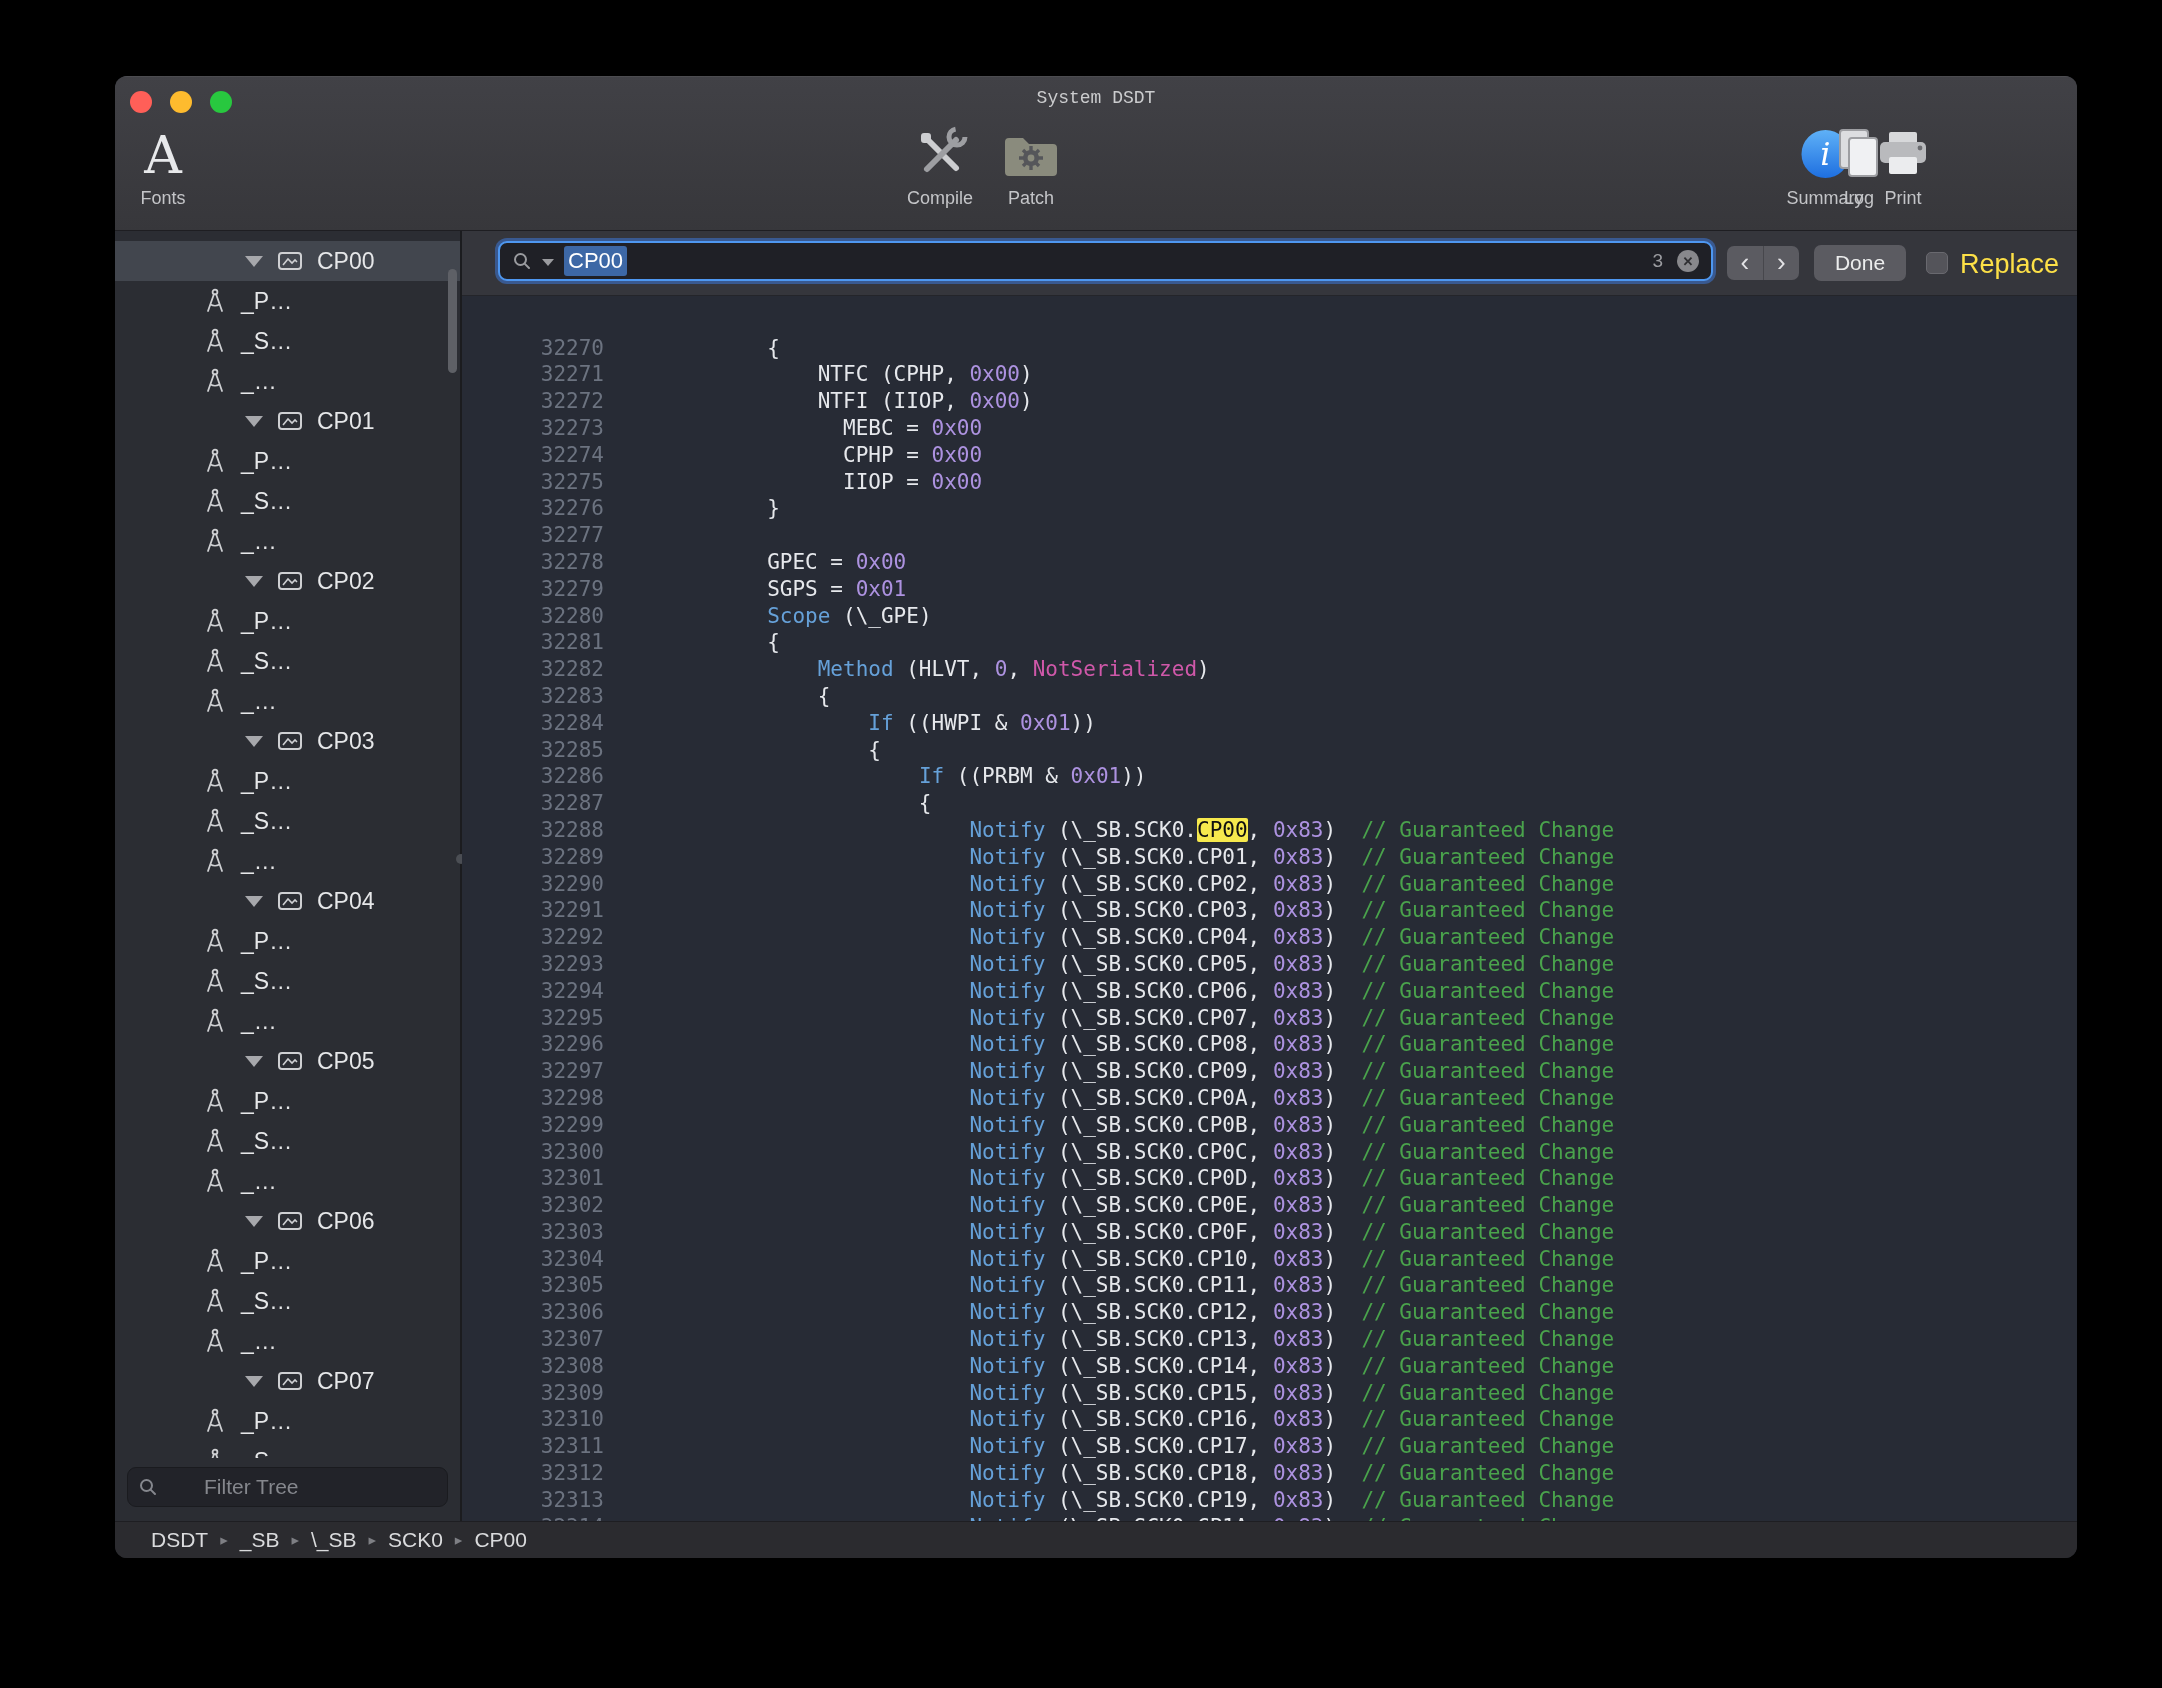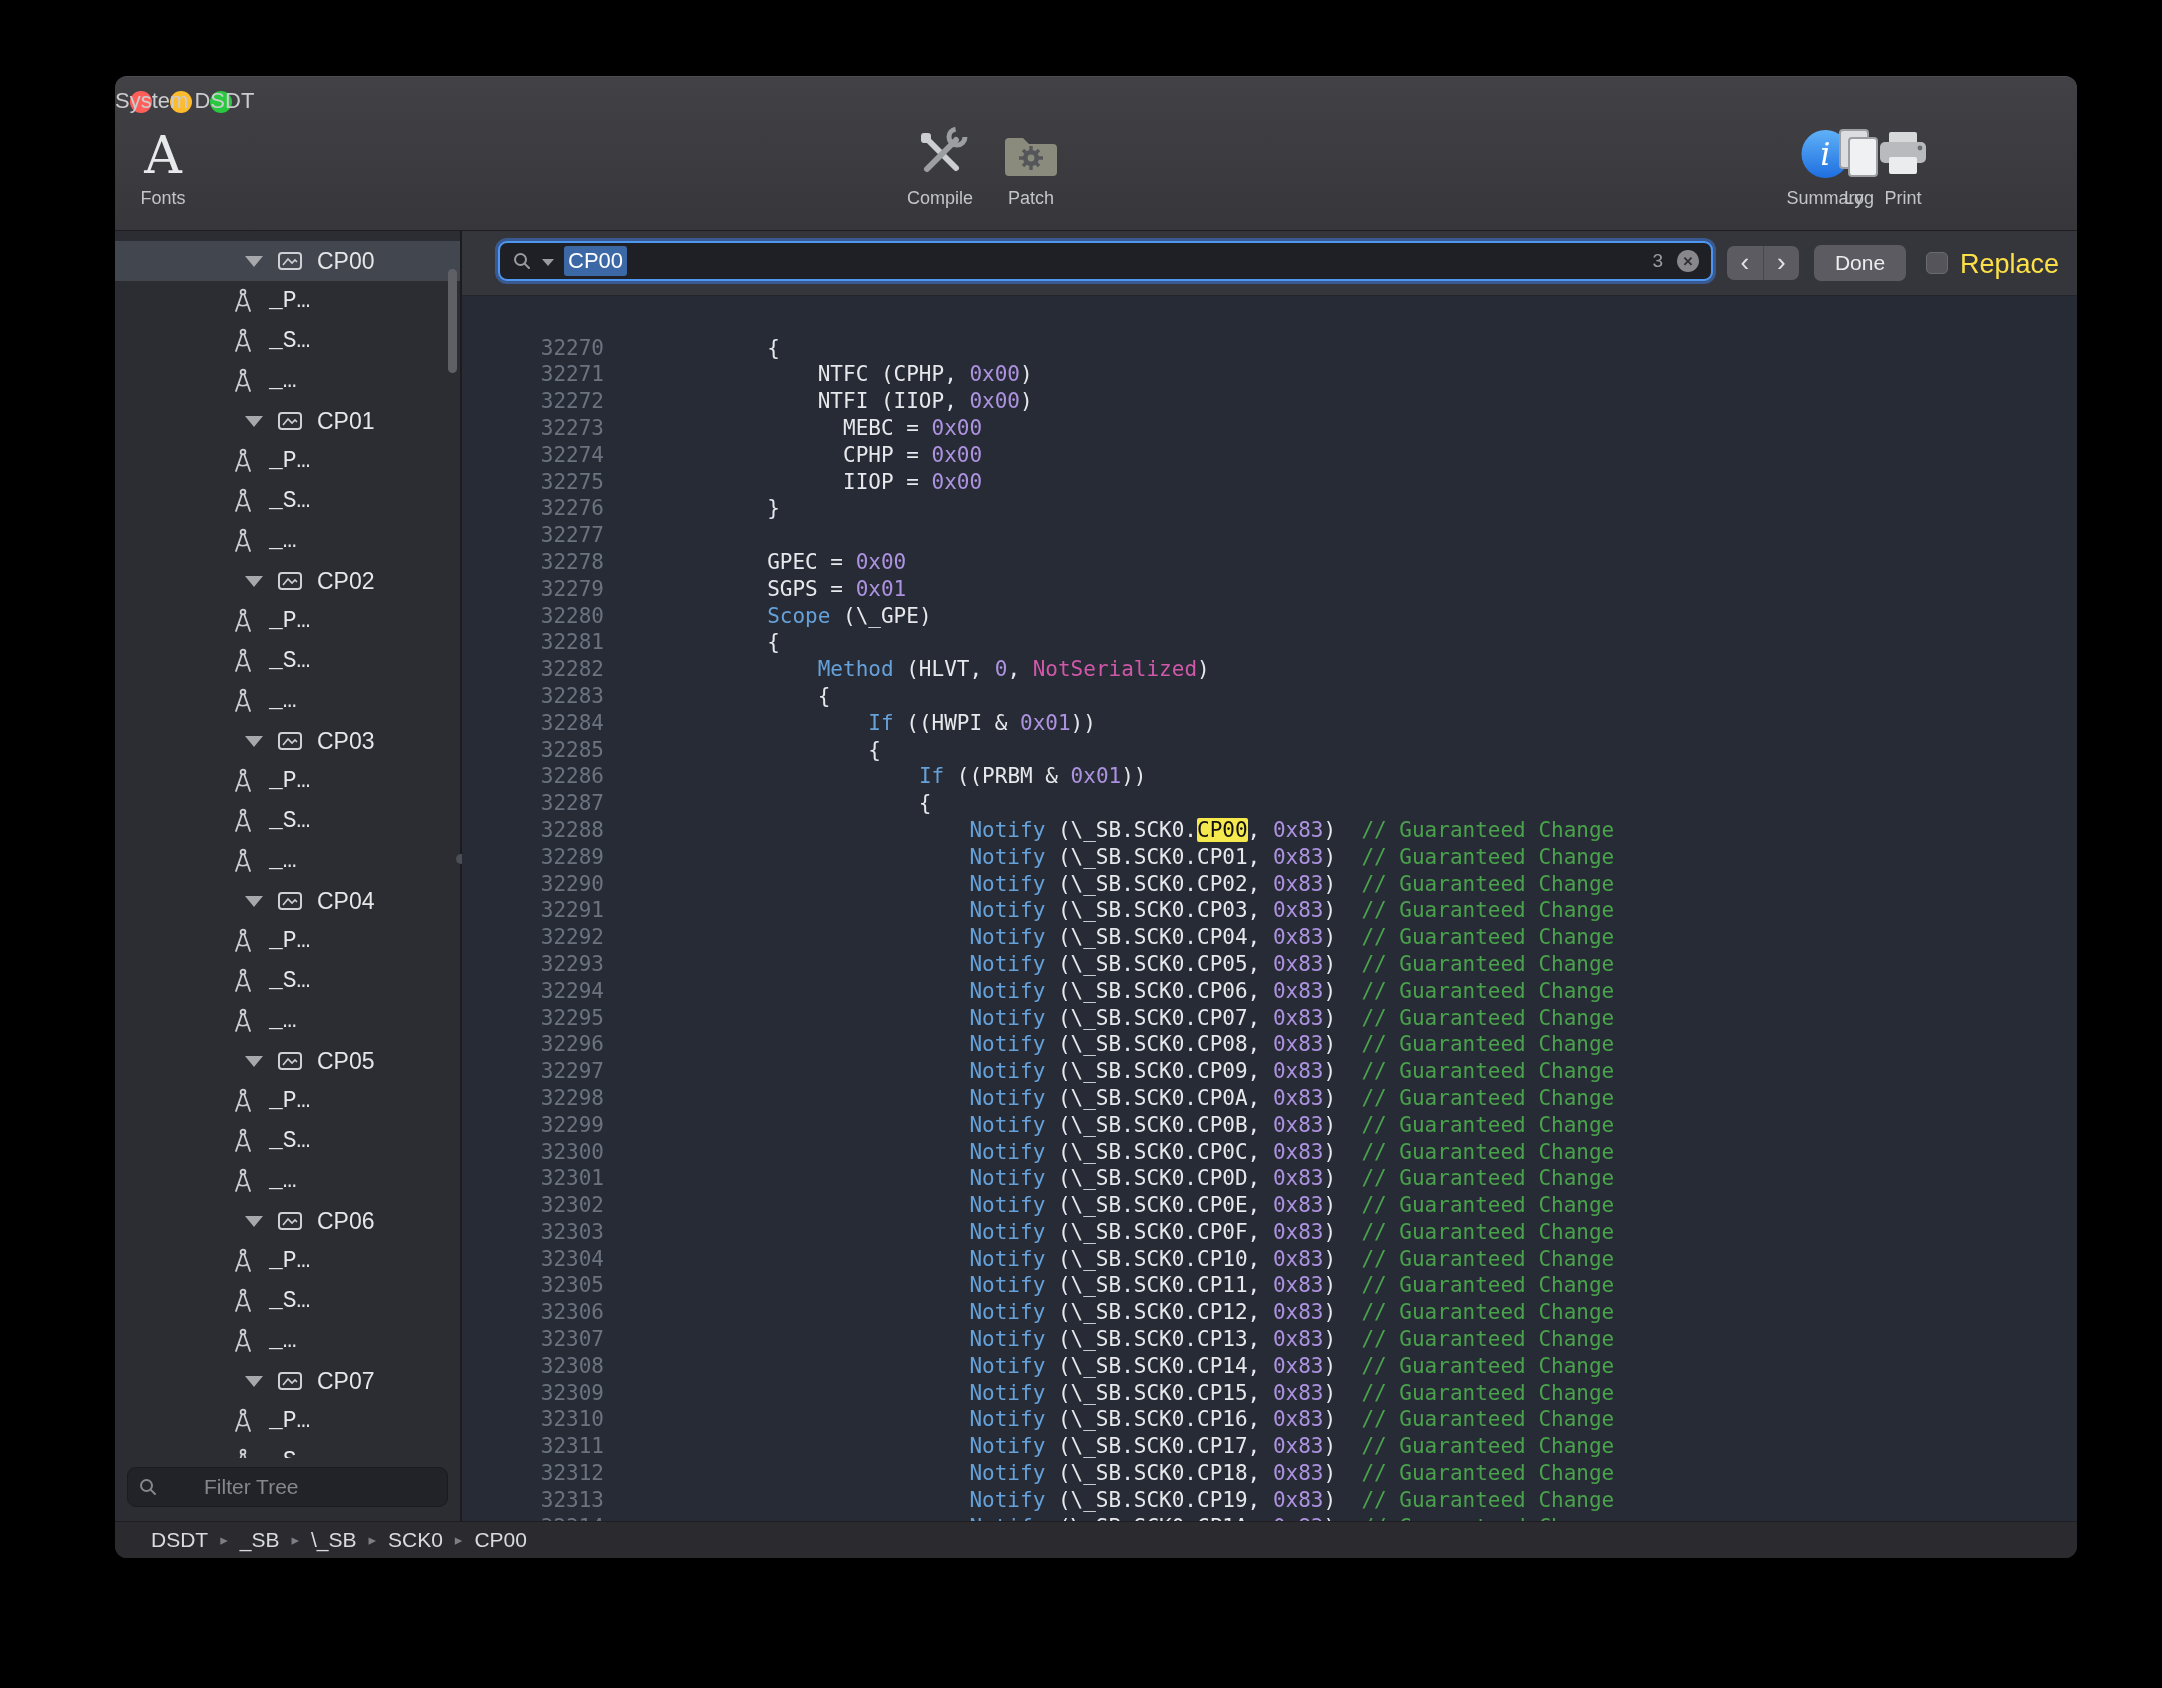--- a/index.html
+++ b/index.html
@@ -21,8 +21,8 @@
   .light.red{background:#ff5f58;}
   .light.yellow{background:#febb2e;}
   .light.green{background:#28c83f;}
-  .win-title{position:absolute;top:12px;left:0;right:0;
-             font-size:22px;color:#cbccce;}
+  .win-title{position:absolute;top:12px;left:0;right:0;text-align:center;
+             font-size:18px;color:#cbccce;font-family:Liberation Mono, monospace;}
   .tb-item{position:absolute;top:40px;transform:translateX(-50%);text-align:center;}
   .tb-icon{height:68px;display:flex;align-items:flex-end;justify-content:center;}
   .tb-label{font-size:18px;color:#c4c5c8;margin-top:4px;}

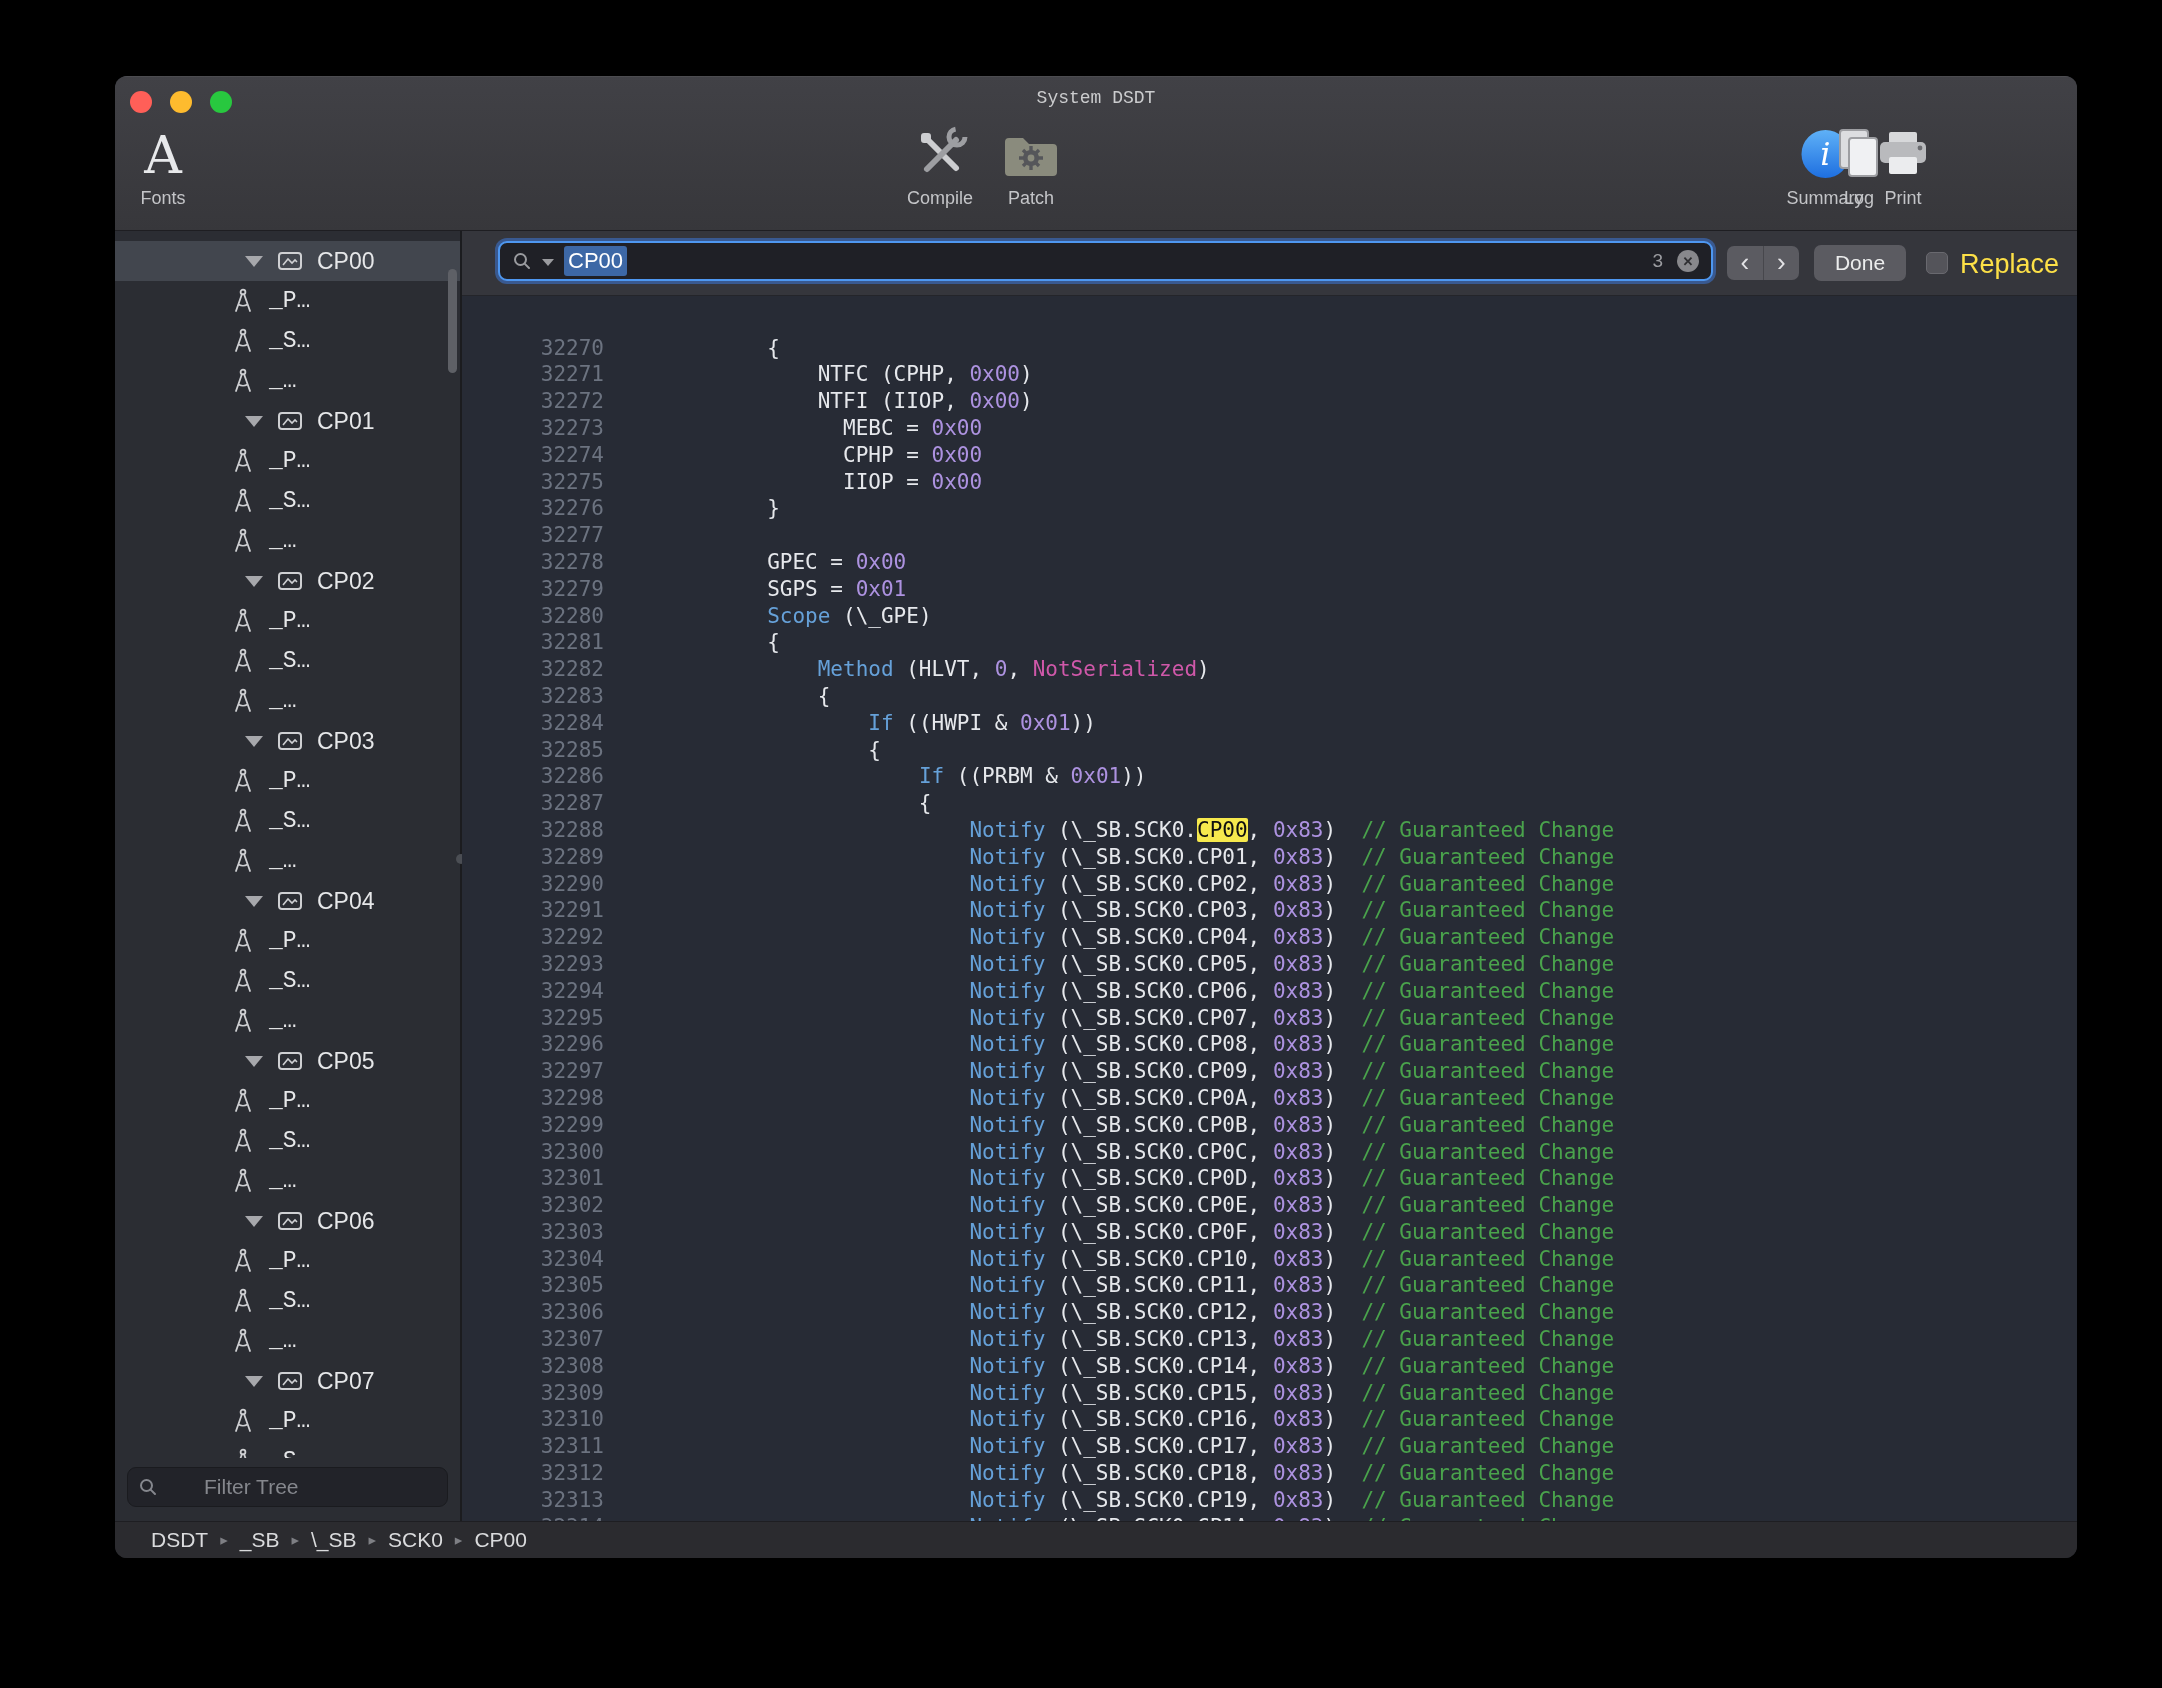--- a/index.html
+++ b/index.html
@@ -44,7 +44,7 @@
               border-left:9px solid transparent;border-right:9px solid transparent;
               border-top:11px solid #a7a8ac;}
   .node-icon{display:inline-flex;margin-right:14px;flex:none;}
-  .row.child{padding-left:116px;font-family:Liberation Mono, monospace;}
+  .row.child{padding-left:88px;}
   .sb-scroll{position:absolute;right:3px;top:38px;width:9px;height:104px;
              border-radius:5px;background:#5e6066;}
   .filter-bar{position:absolute;left:0;right:0;bottom:0;height:64px;background:#2b2d33;}

